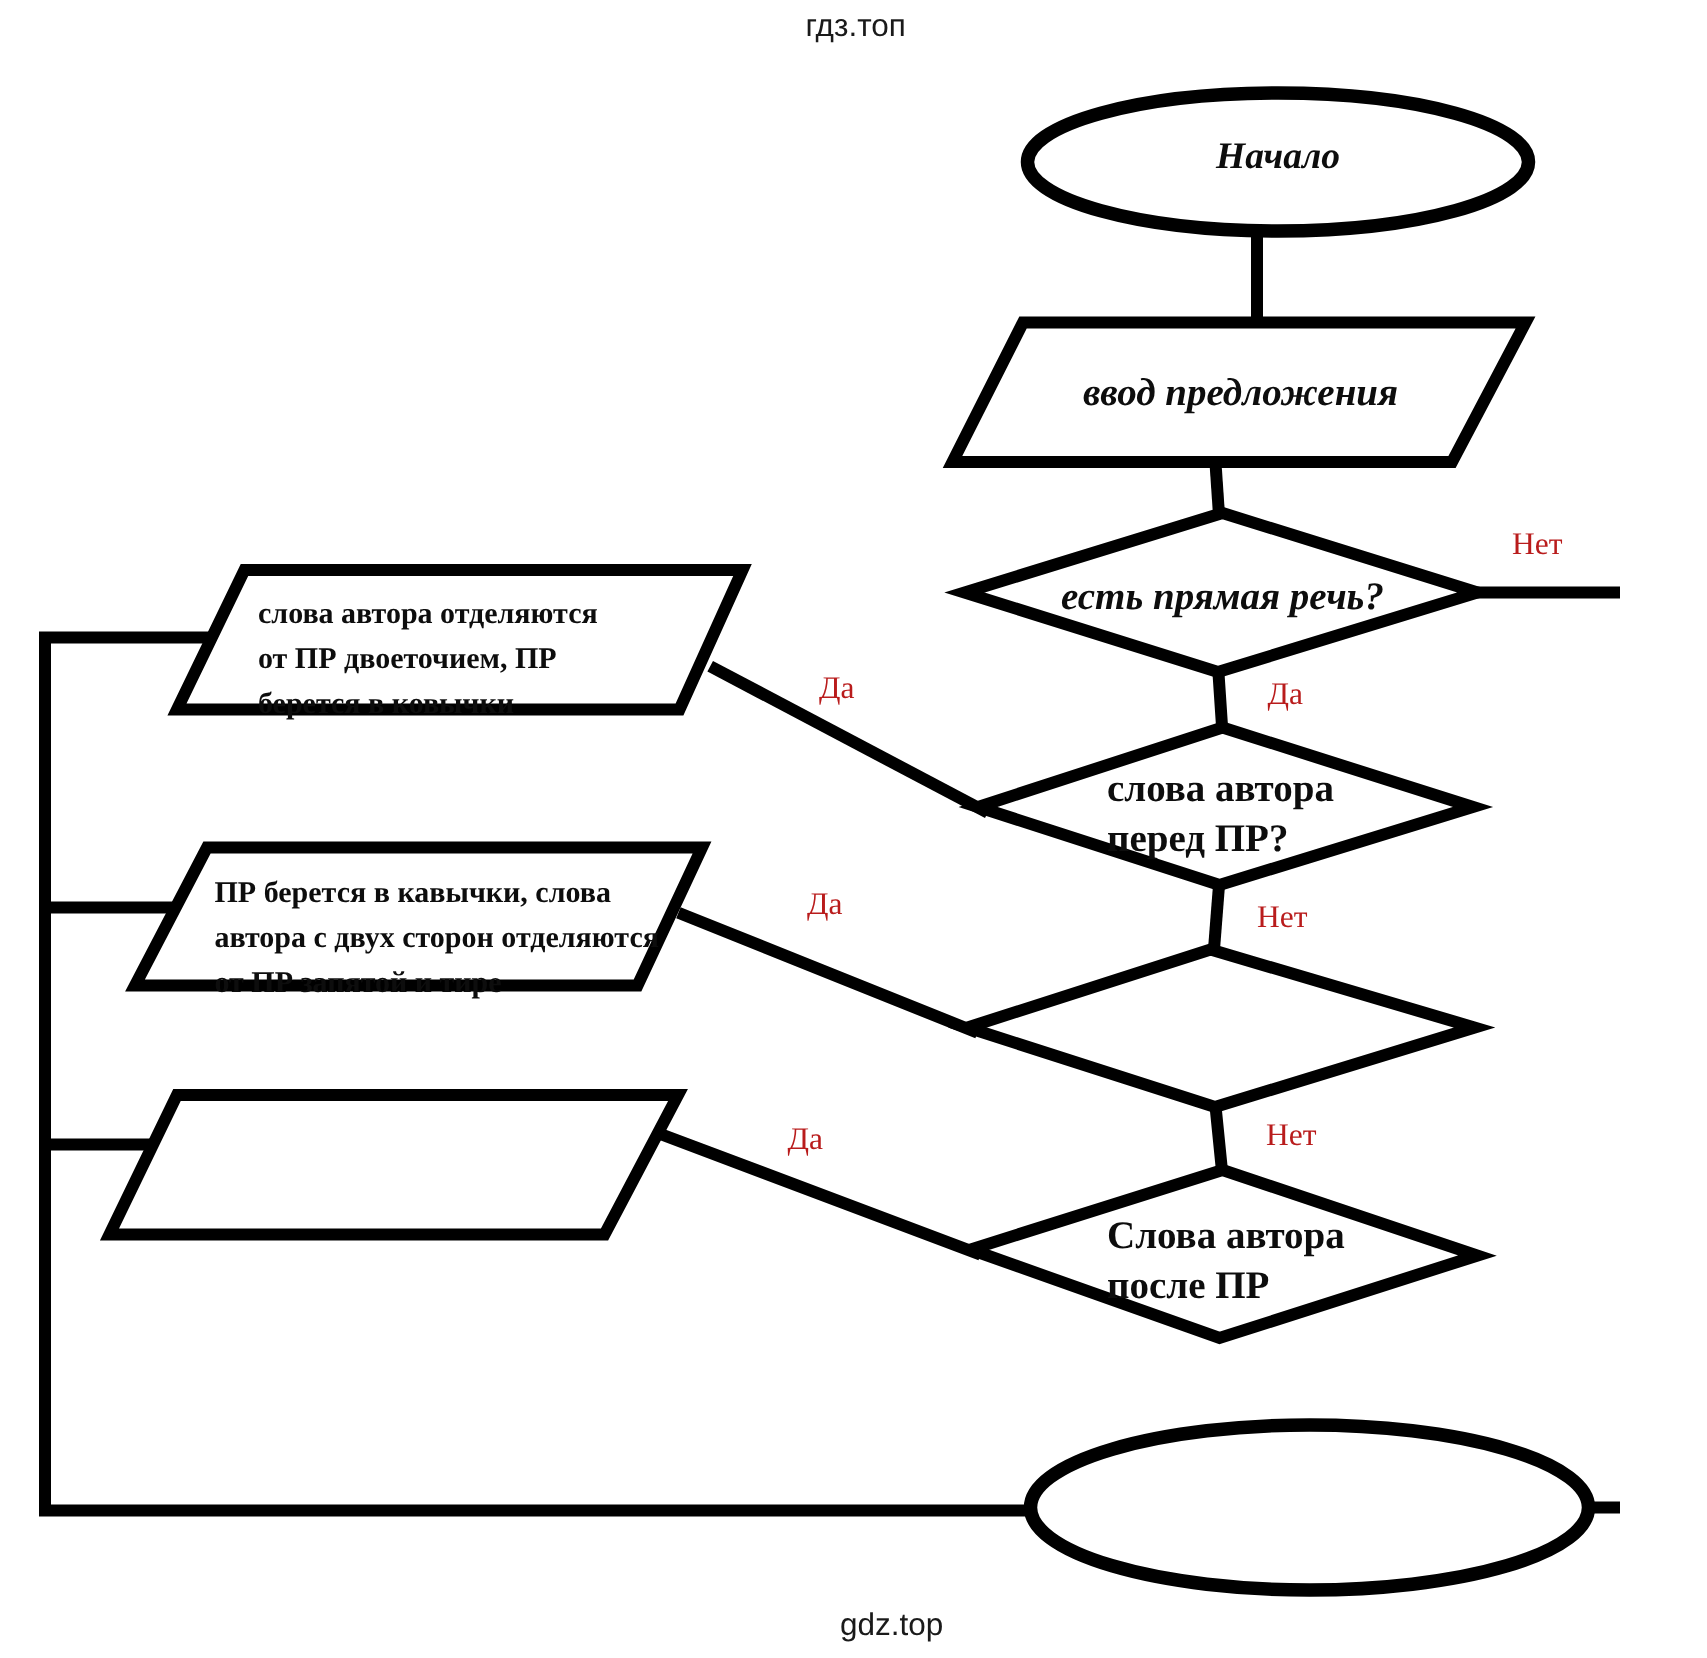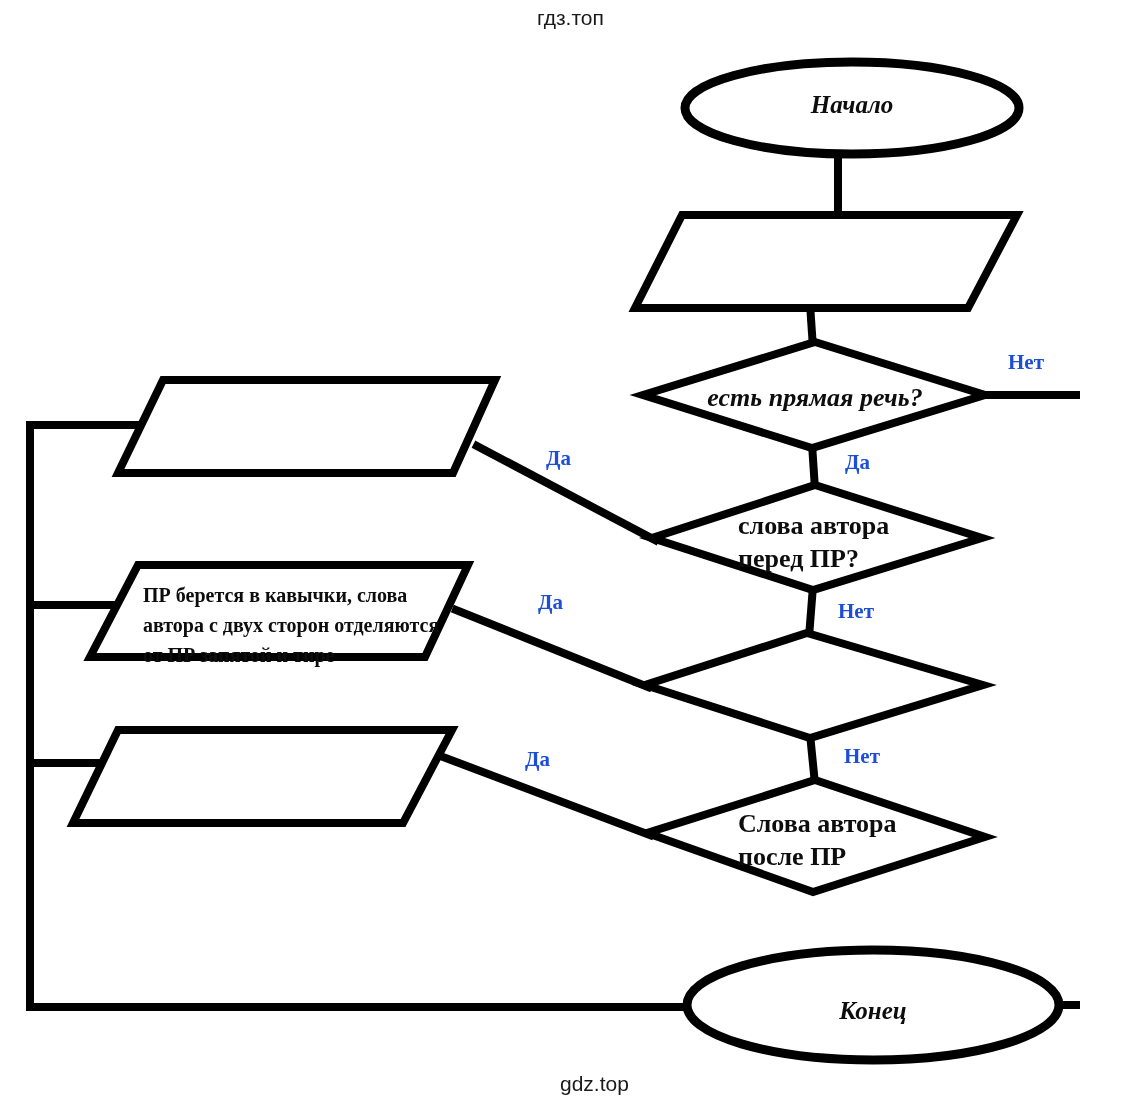--- a/index.html
+++ b/index.html
@@ -82,6 +82,7 @@
 
   <div class="node-text node-title center" style="left:687px; top:89px; width:330px;">Начало</div>
 
+  <div class="node-text node-big center" style="left:662px; top:246px; width:330px;">ввод предложения</div>
 
   <div class="node-text node-big center" style="left:650px; top:382px; width:330px;">есть прямая речь?</div>
 

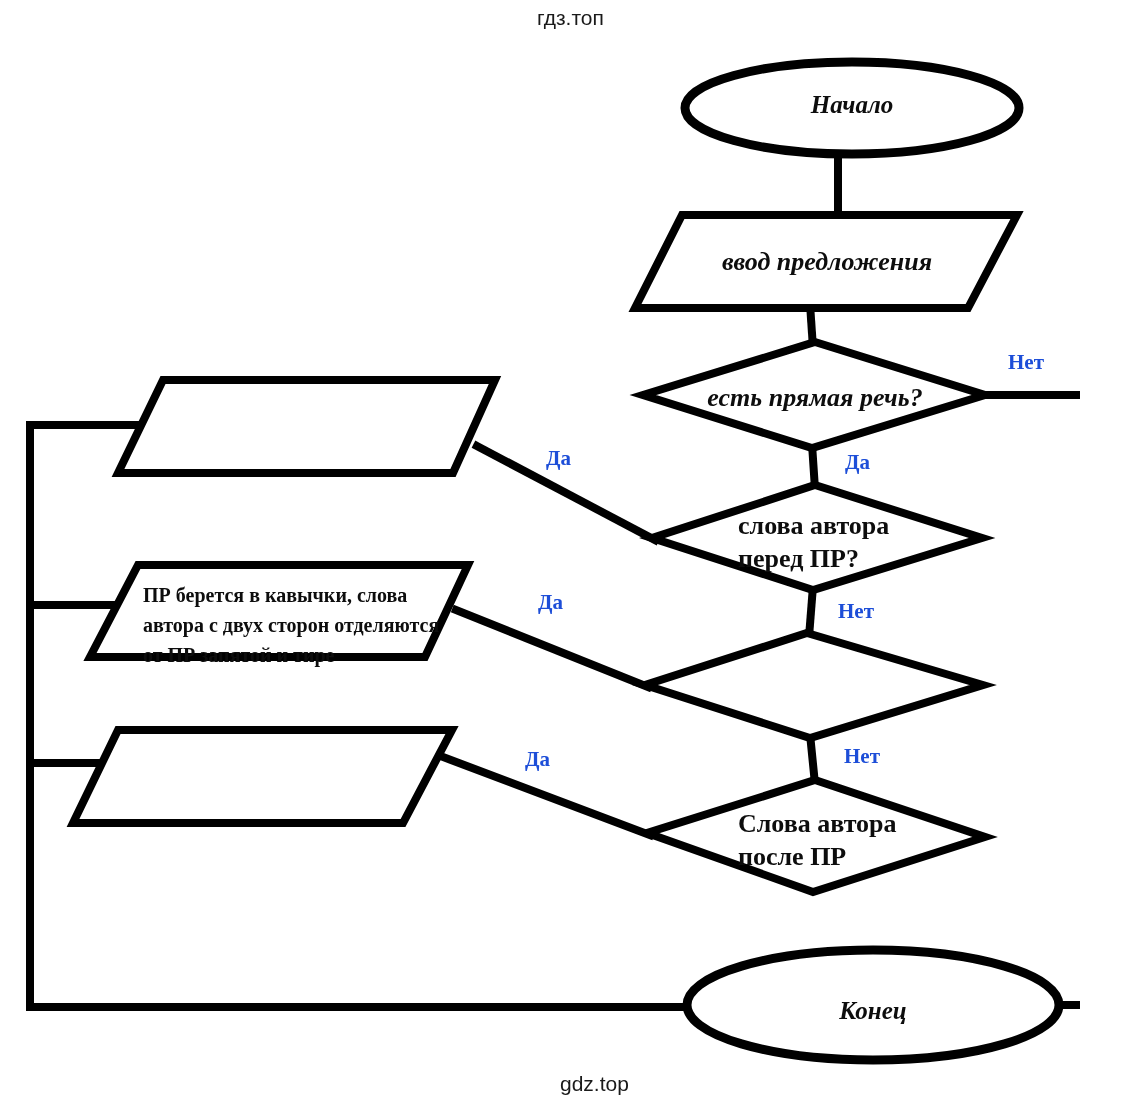--- a/index.html
+++ b/index.html
@@ -29,8 +29,8 @@
   .node-small { font-size: 20px; line-height: 30px; }
   .edge-label {
     position: absolute;
-    color: #1d4ed8;
-    font-weight: bold;
+    color: #b91c1c;
+    font-weight: normal;
     font-size: 21px;
     white-space: nowrap;
   }

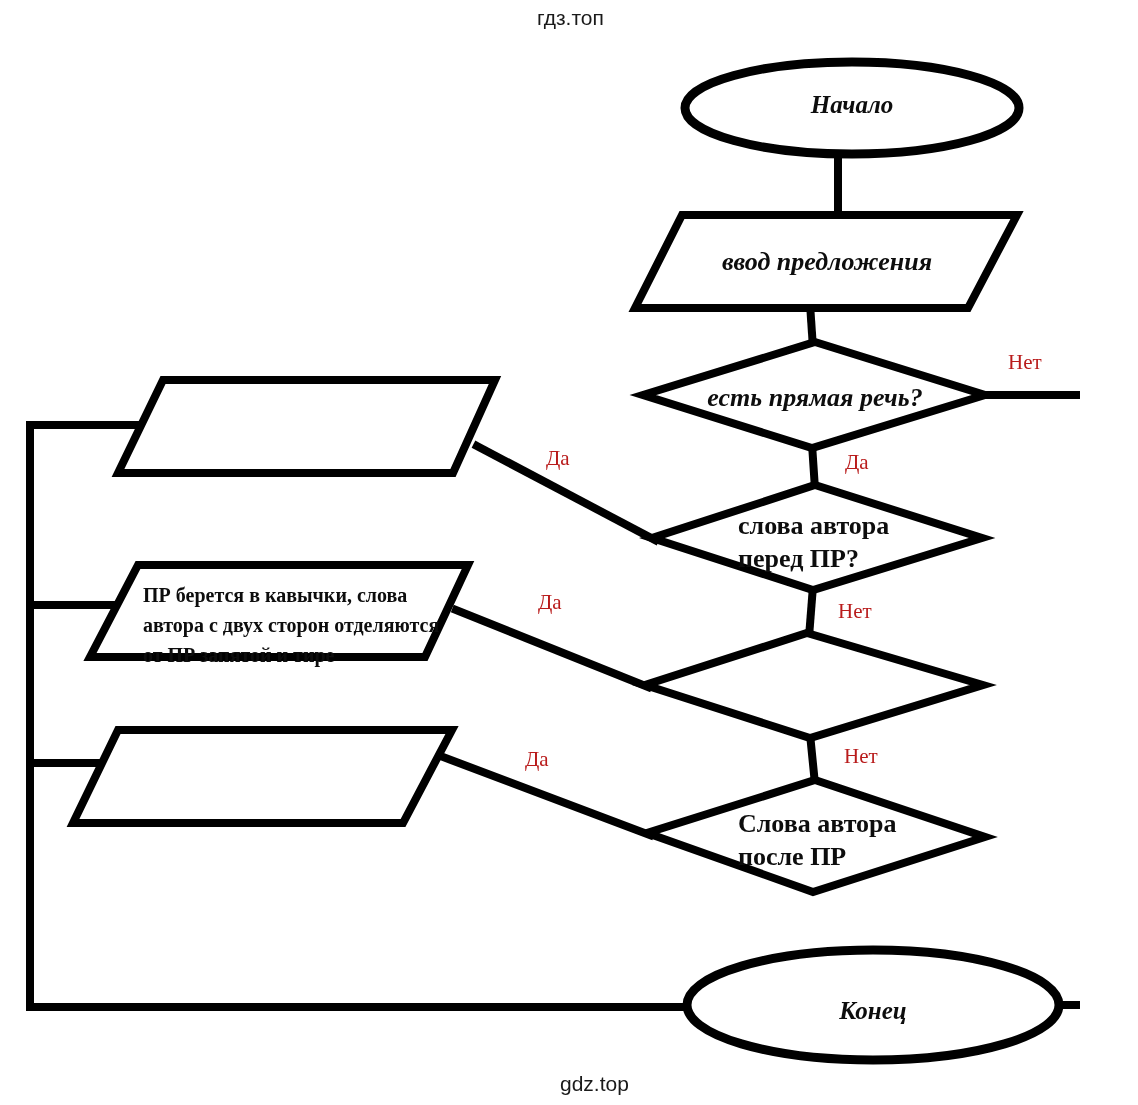--- a/index.html
+++ b/index.html
@@ -93,6 +93,9 @@
   <div class="node-text node-big" style="left:738px; top:808px;">Слова автора
 после ПР</div>
 
+  <div class="node-text node-small" style="left:172px; top:394px;">слова автора отделяются
+от ПР двоеточием, ПР
+берется в ковычки</div>
 
   <div class="node-text node-small" style="left:143px; top:580px;">ПР берется в кавычки, слова
 автора с двух сторон отделяются

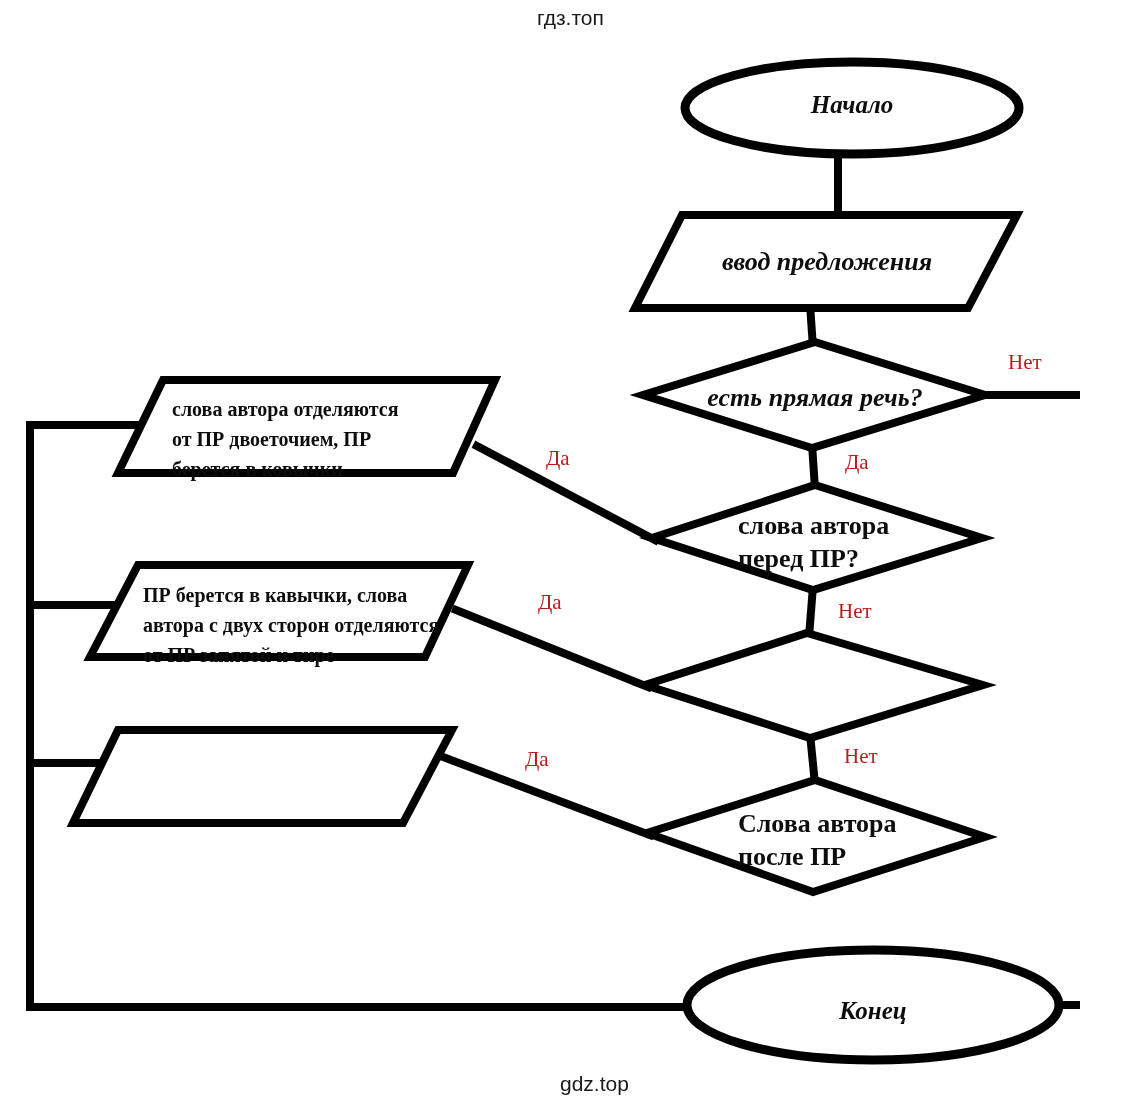--- a/index.html
+++ b/index.html
@@ -102,7 +102,6 @@
 от ПР запятой и тире</div>
 
 
-  <div class="node-text node-title center" style="left:688px; top:995px; width:370px;">Конец</div>
 
   <div class="edge-label" style="left:1008px; top:350px;">Нет</div>
   <div class="edge-label" style="left:845px; top:450px;">Да</div>

